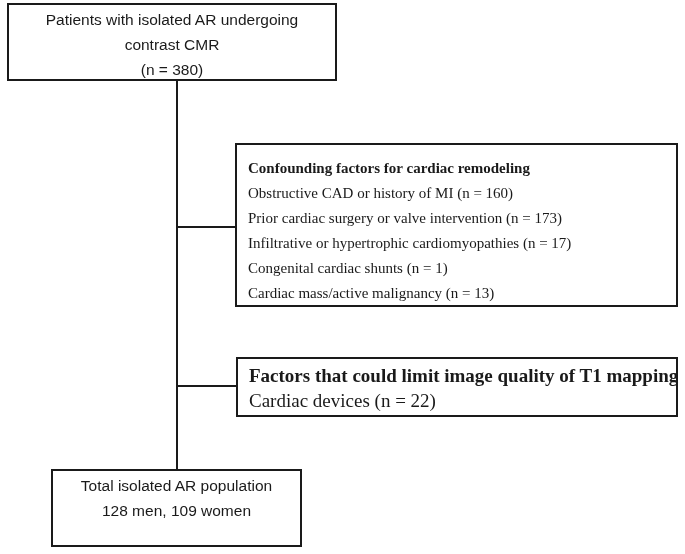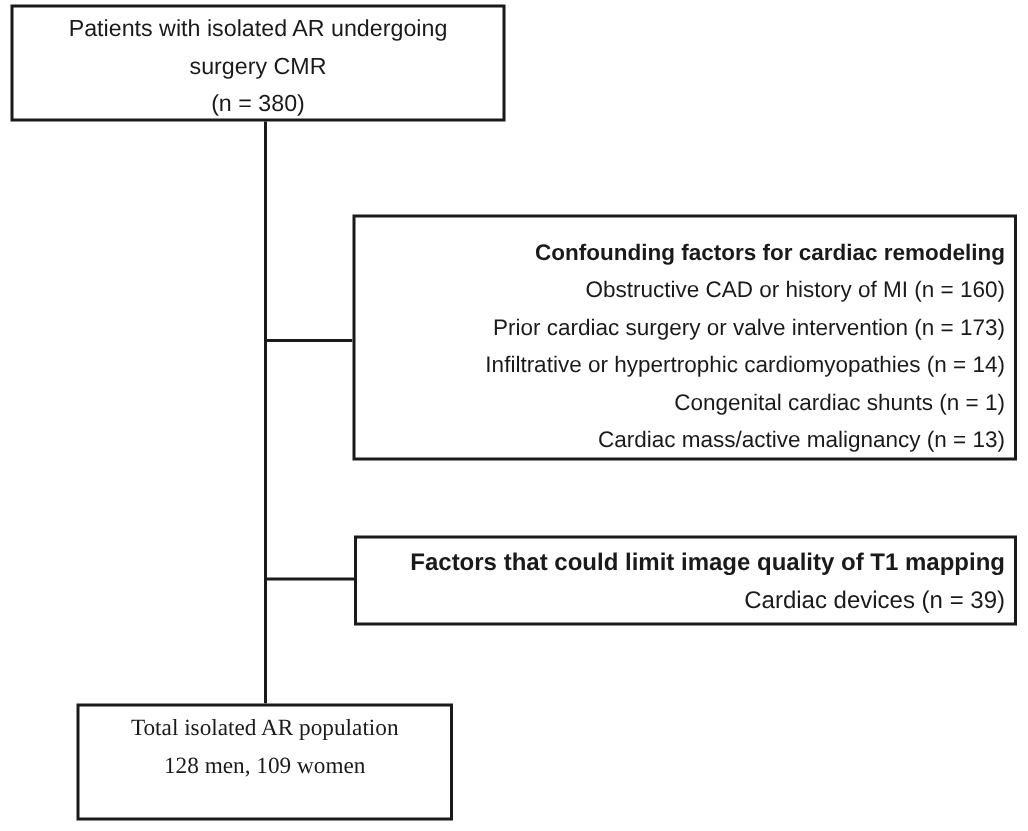--- a/index.html
+++ b/index.html
@@ -67,7 +67,7 @@
 
   <div class="box centered box-top">
     <div class="line">Patients with isolated AR undergoing</div>
-    <div class="line">surgery CMR</div>
+    <div class="line">contrast CMR</div>
     <div class="line">(n = 380)</div>
   </div>
 

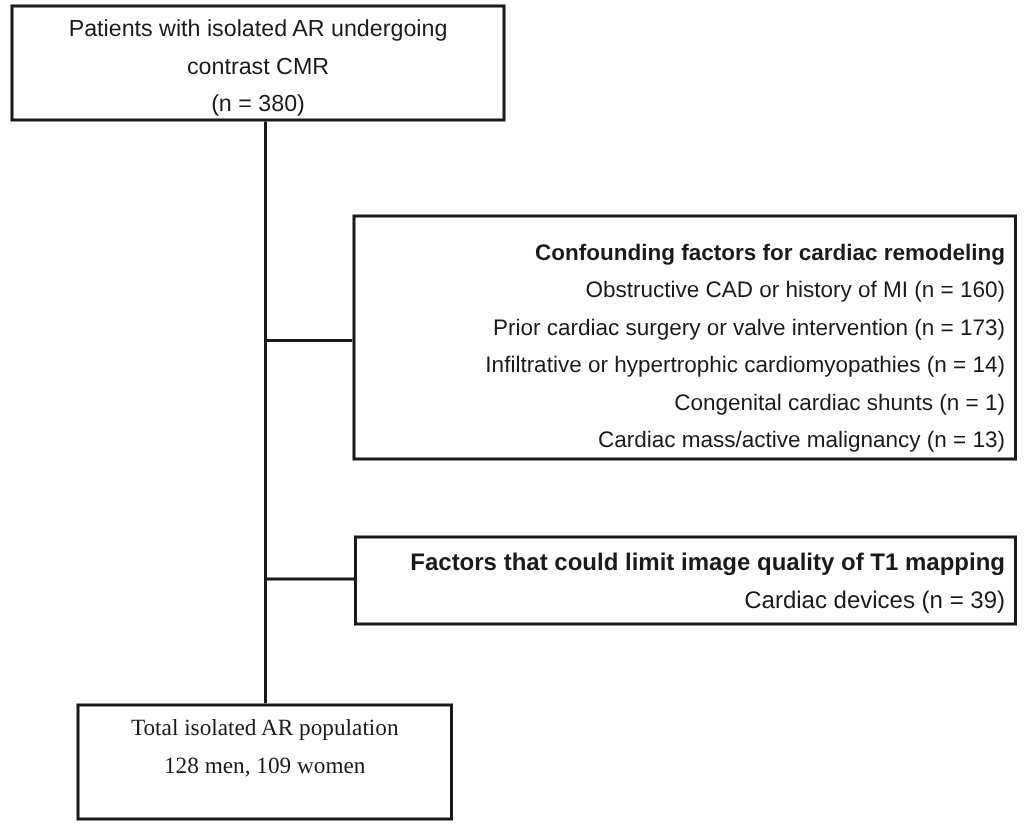--- a/index.html
+++ b/index.html
@@ -23,7 +23,7 @@
     line-height: 25px;
   }
   .box.centered { text-align: center; }
-  .box.listing { text-align: right; }
+  .box.listing { text-align: left; font-family: Liberation Serif, serif; }
   .box .line, .box .item, .box .title { white-space: nowrap; }
   .box .title { font-weight: bold; }
 

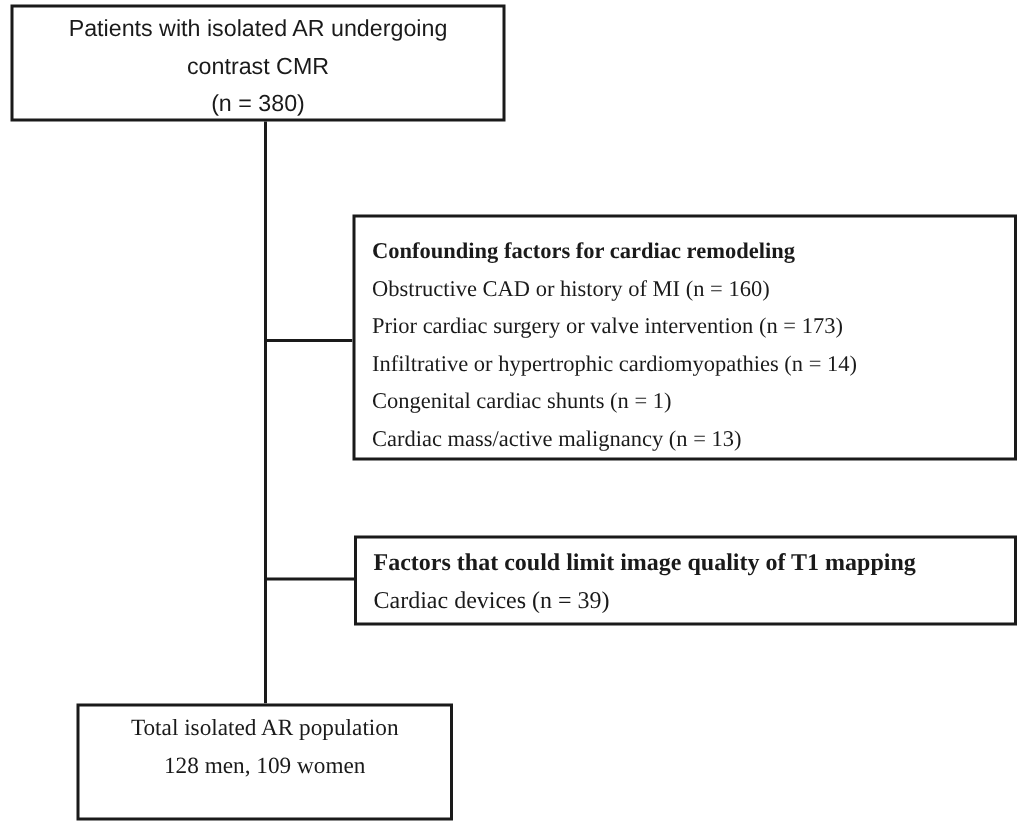--- a/index.html
+++ b/index.html
@@ -79,7 +79,7 @@
     <div class="title">Confounding factors for cardiac remodeling</div>
     <div class="item">Obstructive CAD or history of MI (n = 160)</div>
     <div class="item">Prior cardiac surgery or valve intervention (n = 173)</div>
-    <div class="item">Infiltrative or hypertrophic cardiomyopathies (n = 14)</div>
+    <div class="item">Infiltrative or hypertrophic cardiomyopathies (n = 17)</div>
     <div class="item">Congenital cardiac shunts (n = 1)</div>
     <div class="item">Cardiac mass/active malignancy (n = 13)</div>
   </div>

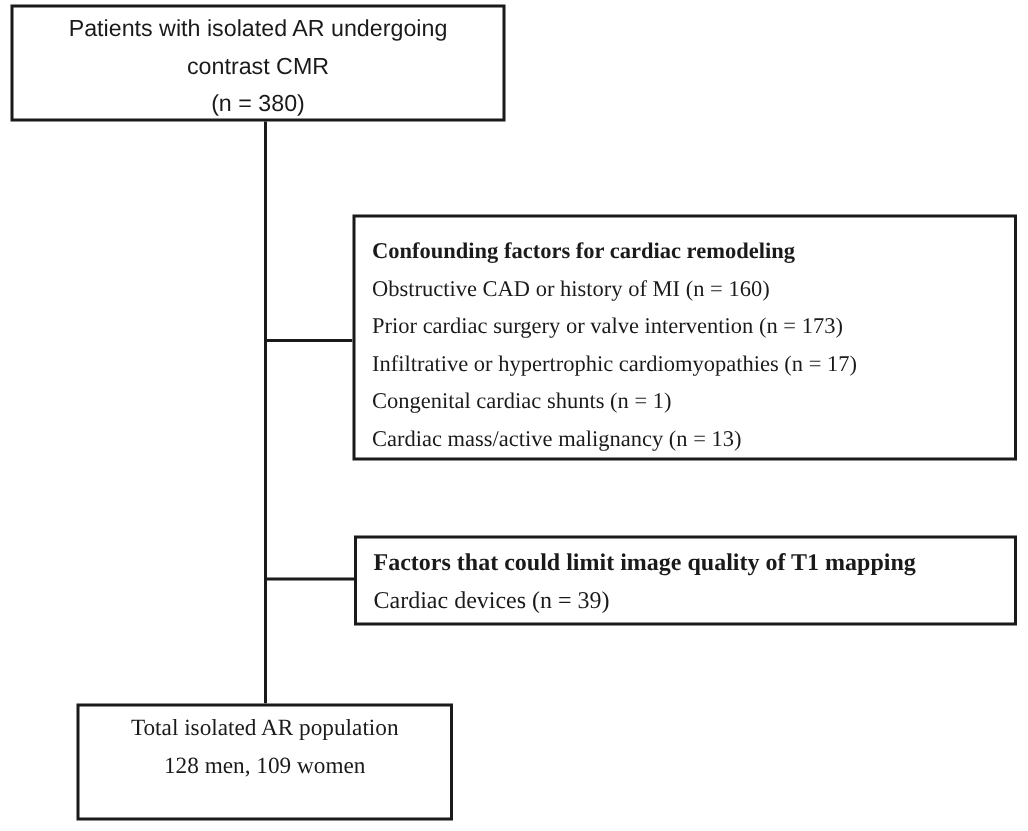--- a/index.html
+++ b/index.html
@@ -45,7 +45,7 @@
     left: 236px; top: 357px;
     width: 442px; height: 60px;
     padding: 4px 6px 0 11px;
-    font-size: 16px;
+    font-size: 19px;
   }
   
   .box-bottom {

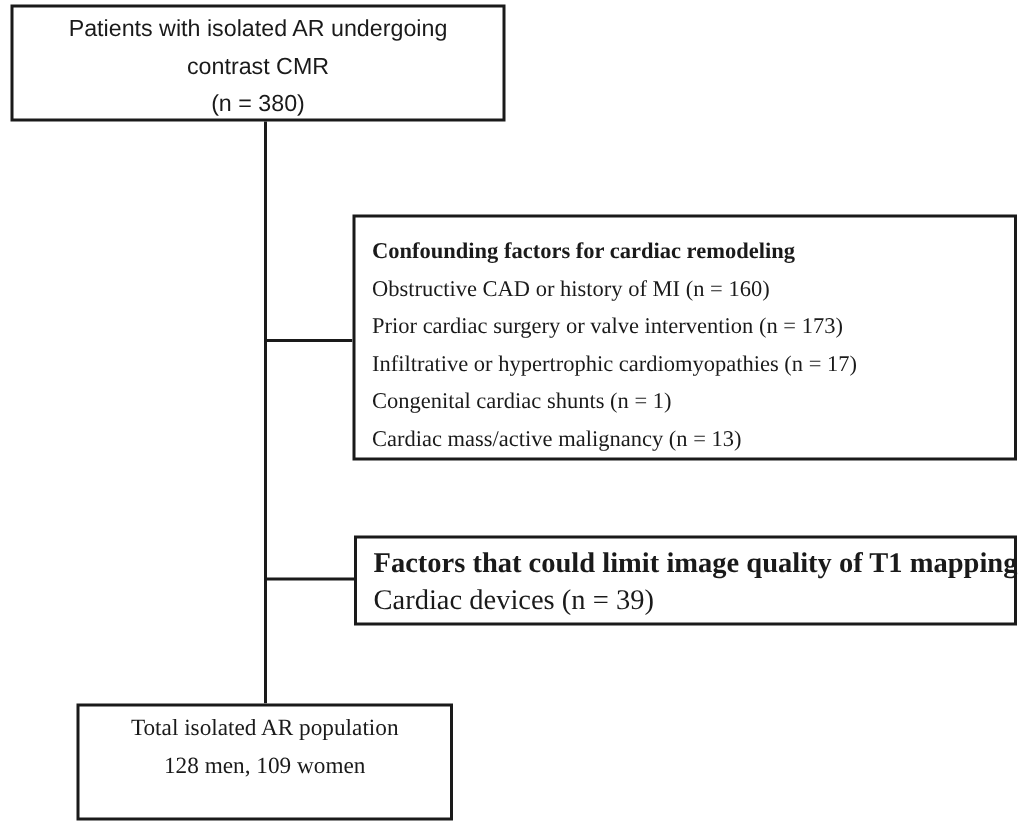--- a/index.html
+++ b/index.html
@@ -86,7 +86,7 @@
 
   <div class="box listing box-t1">
     <div class="title">Factors that could limit image quality of T1 mapping</div>
-    <div class="item">Cardiac devices (n = 39)</div>
+    <div class="item">Cardiac devices (n = 22)</div>
   </div>
 
   <div class="box centered box-bottom">

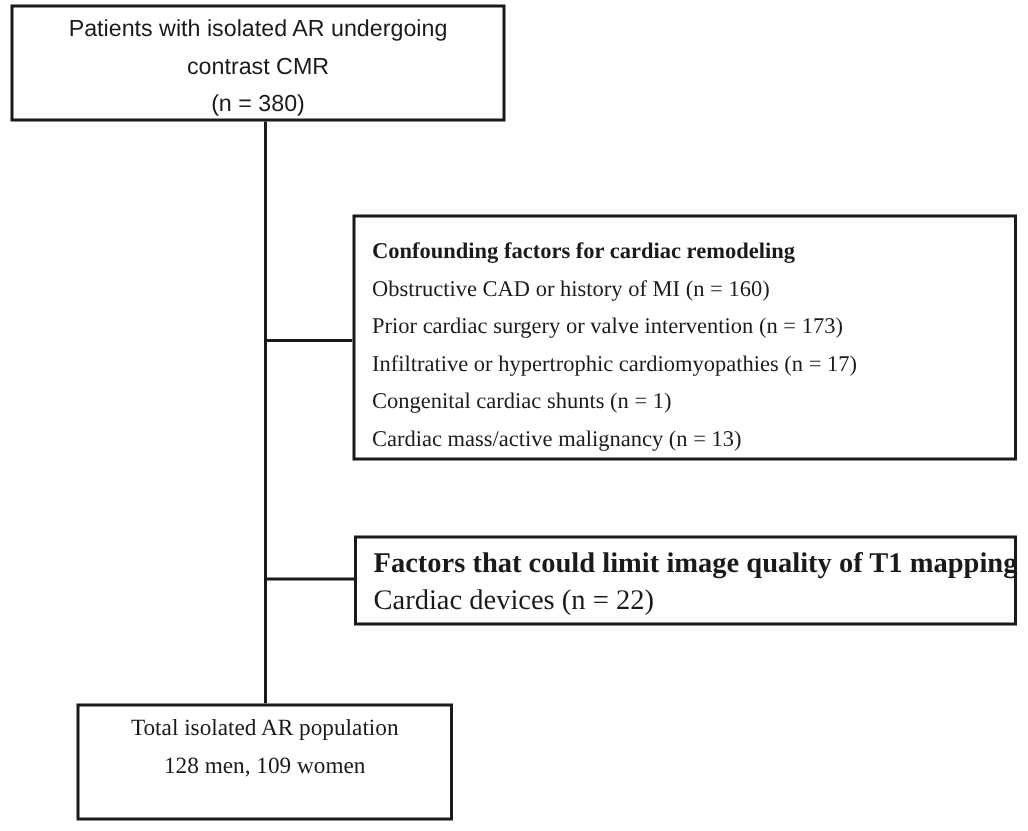--- a/index.html
+++ b/index.html
@@ -52,7 +52,6 @@
     left: 51px; top: 469px;
     width: 251px; height: 78px;
     padding-top: 2px;
-    font-family: Liberation Serif, serif;
   }
 
   .connector { position: absolute; background: #1a1a1a; }

